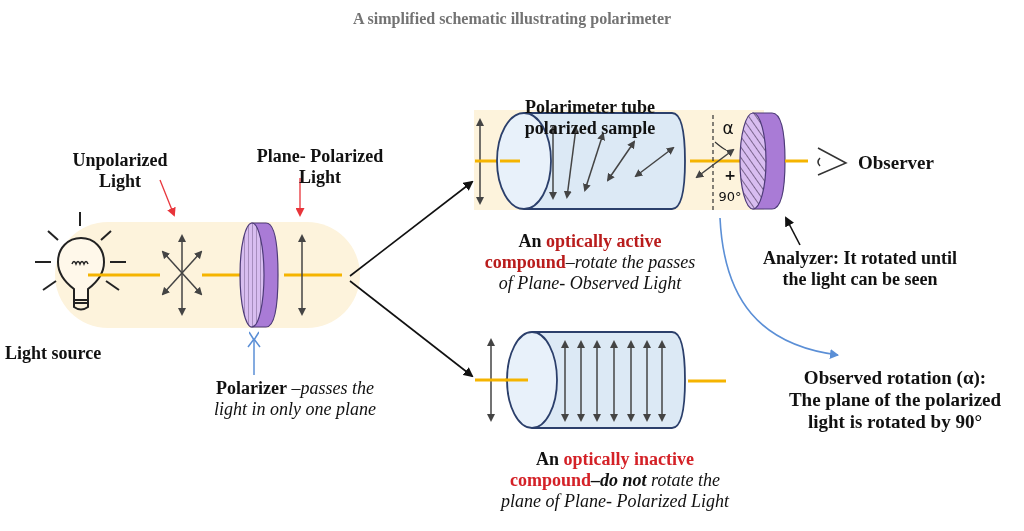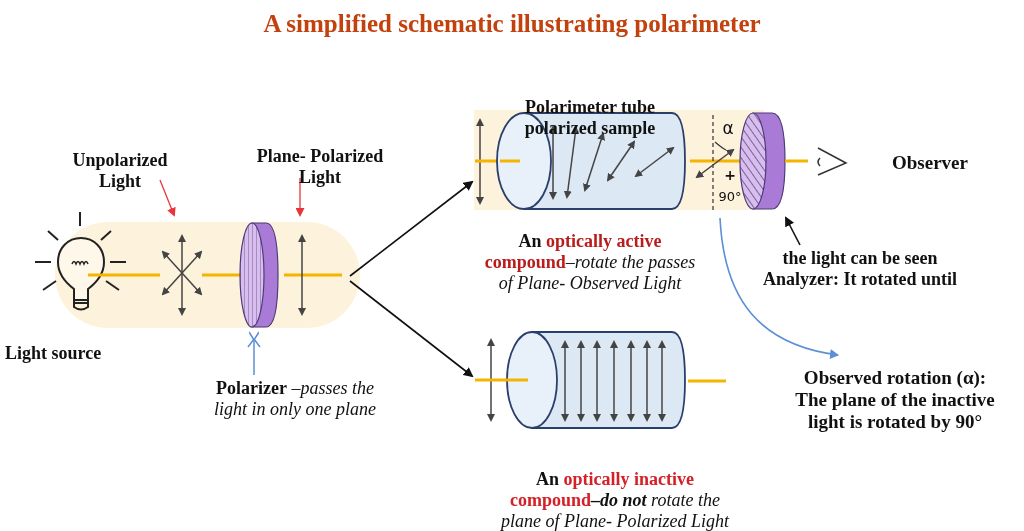--- a/index.html
+++ b/index.html
@@ -8,7 +8,7 @@
   .lbl{position:absolute;font-family:"Liberation Serif",serif;color:#111;text-align:center;line-height:21px;font-size:18px;}
   .b{font-weight:bold;}
   .i{font-style:italic;}
-  .title{position:absolute;left:0;width:1024px;top:10px;text-align:center;font-weight:bold;font-size:25px;color:#c2410c;font-family:"Liberation Serif",serif;}
+  .title{position:absolute;left:0;width:1024px;top:10px;text-align:center;font-weight:bold;font-size:16px;color:#737373;font-family:"Liberation Serif",serif;}
   .green{color:#b91c1c;font-weight:bold;}
   .red{color:#d42127;font-weight:bold;}
 </style>

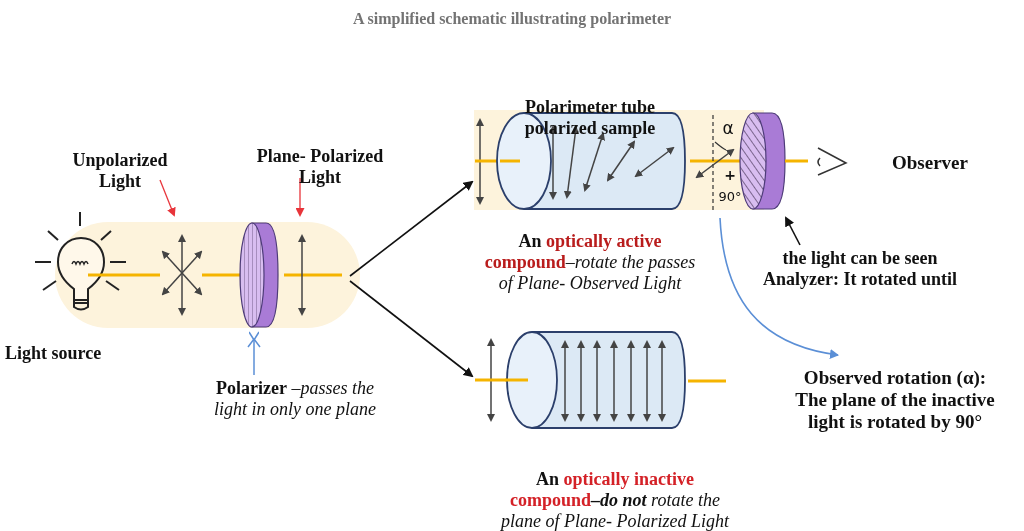--- a/index.html
+++ b/index.html
@@ -179,7 +179,7 @@
 <div class="lbl b" style="left:720px;top:165px;width:20px;font-family:'DejaVu Sans',sans-serif;font-size:14px;">+</div>
 <div class="lbl" style="left:710px;top:186px;width:40px;font-family:'DejaVu Sans',sans-serif;font-size:13px;">90°</div>
 
-<div class="lbl b" style="left:858px;top:152px;width:110px;text-align:left;font-size:19px;margin-left:34px;">Observer</div>
+<div class="lbl b" style="left:858px;top:152px;width:110px;text-align:left;font-size:19px;">Observer</div>
 
 <div class="lbl b" style="left:735px;top:248px;width:250px;">
   <div>the light can be seen</div>

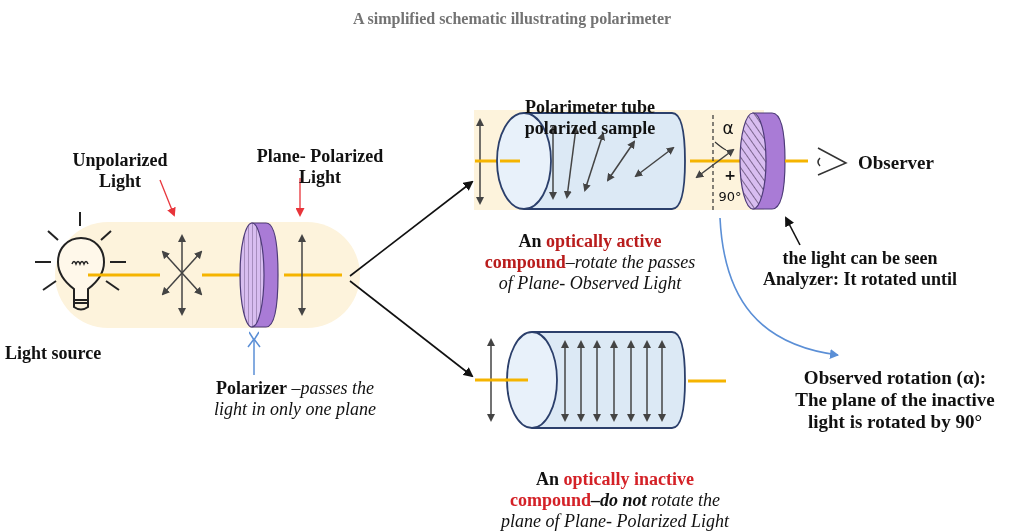--- a/index.html
+++ b/index.html
@@ -182,8 +182,8 @@
 <div class="lbl b" style="left:858px;top:152px;width:110px;text-align:left;font-size:19px;">Observer</div>
 
 <div class="lbl b" style="left:735px;top:248px;width:250px;">
+  <div>Analyzer: It rotated until</div>
   <div>the light can be seen</div>
-  <div>Analyzer: It rotated until</div>
 </div>
 
 <div class="lbl" style="left:465px;top:231px;width:250px;">

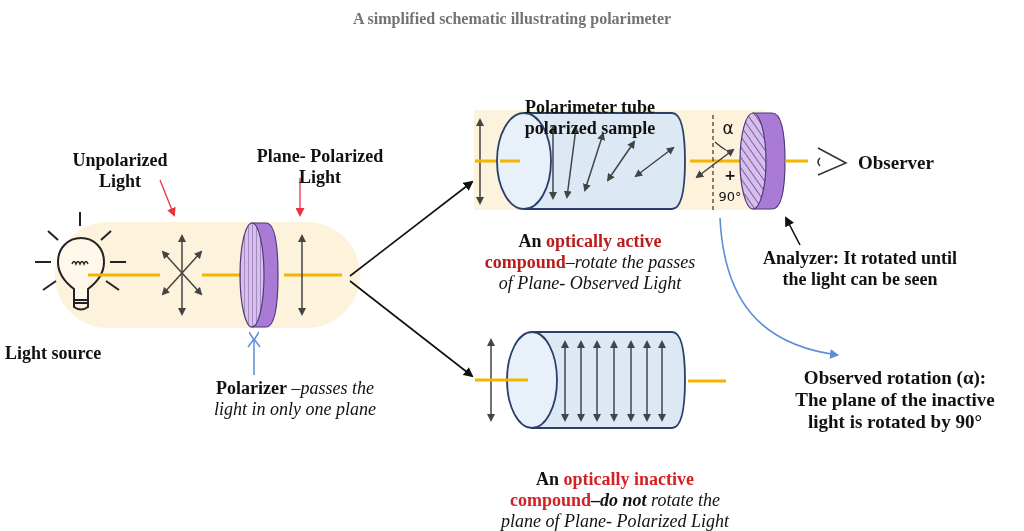--- a/index.html
+++ b/index.html
@@ -200,7 +200,7 @@
 
 <div class="lbl b" style="left:770px;top:367px;width:250px;font-size:19px;line-height:22px;">
   <div>Observed rotation (α):</div>
-  <div>The plane of the inactive</div>
+  <div>The plane of the polarized</div>
   <div>light is rotated by 90°</div>
 </div>
 

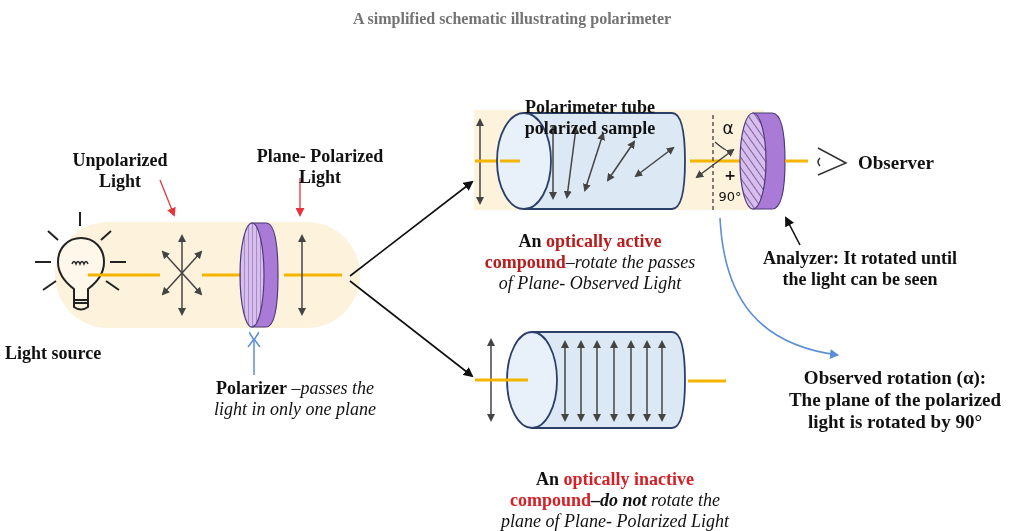--- a/index.html
+++ b/index.html
@@ -192,7 +192,7 @@
   <div class="i">of  Plane- Observed Light</div>
 </div>
 
-<div class="lbl" style="left:470px;top:449px;width:290px;margin-top:20px;">
+<div class="lbl" style="left:470px;top:449px;width:290px;">
   <div><span class="b">An </span><span class="red">optically inactive</span></div>
   <div><span class="red">compound</span><span class="b i">–</span><span class="b i">do not</span><span class="i"> rotate the</span></div>
   <div class="i">plane of  Plane- Polarized Light</div>

